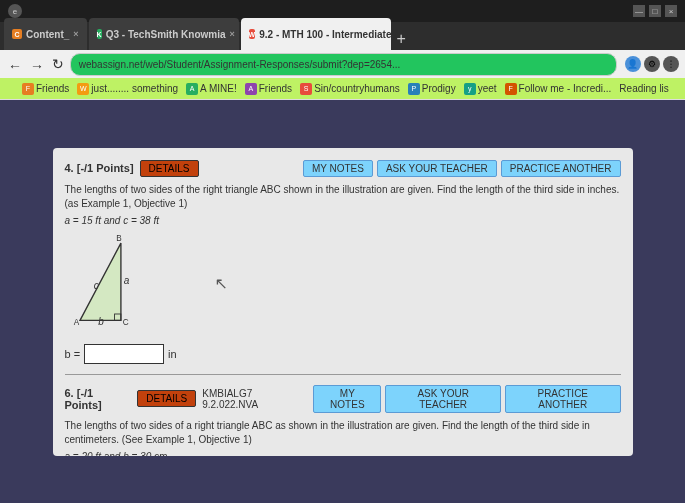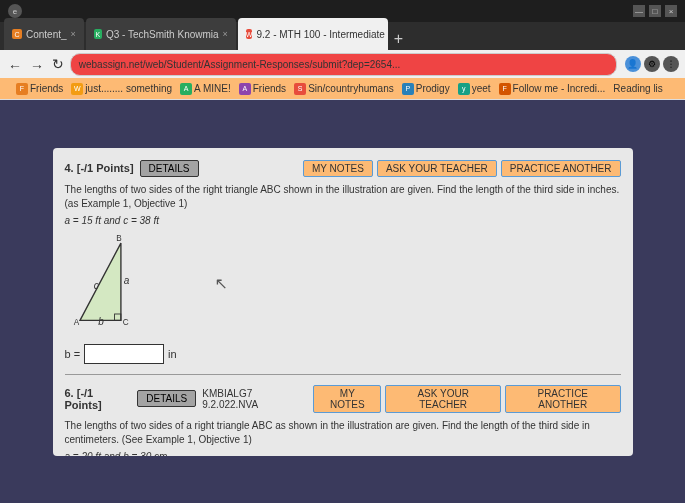--- a/index.html
+++ b/index.html
@@ -69,6 +69,7 @@
       max-width: 150px;
       overflow: hidden;
       white-space: nowrap;
+      font-weight: bold;
     }
 
     .tab.active {

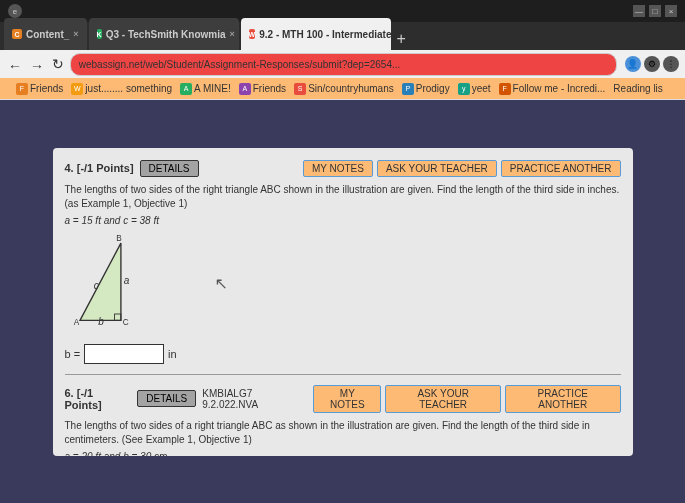--- a/index.html
+++ b/index.html
@@ -113,7 +113,7 @@
     .address-bar {
       flex: 1;
       height: 23px;
-      background: #ef4444;
+      background: #22c55e;
       border: 1px solid #ccc;
       border-radius: 10px;
       padding: 0 8px;

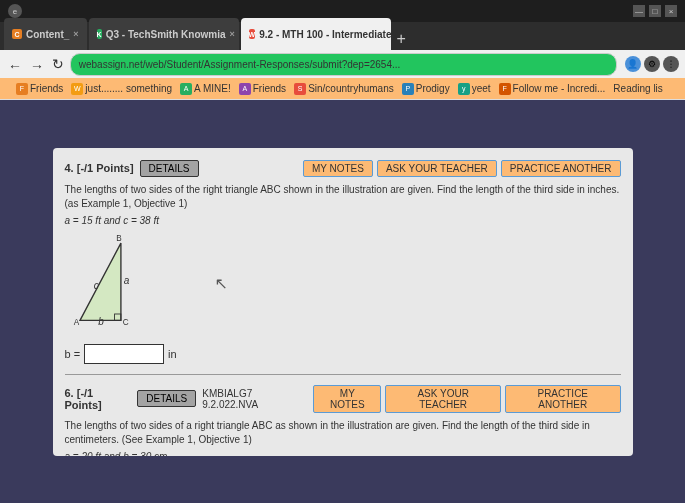--- a/index.html
+++ b/index.html
@@ -141,11 +141,11 @@
     }
 
     .bookmarks-bar {
-      background: #fdba74;
+      background: #bef264;
       height: 22px;
       display: flex;
       align-items: center;
-      padding: 0 16px;
+      padding: 0 22px;
       gap: 8px;
       border-bottom: 1px solid #ddd;
       font-size: 10px;

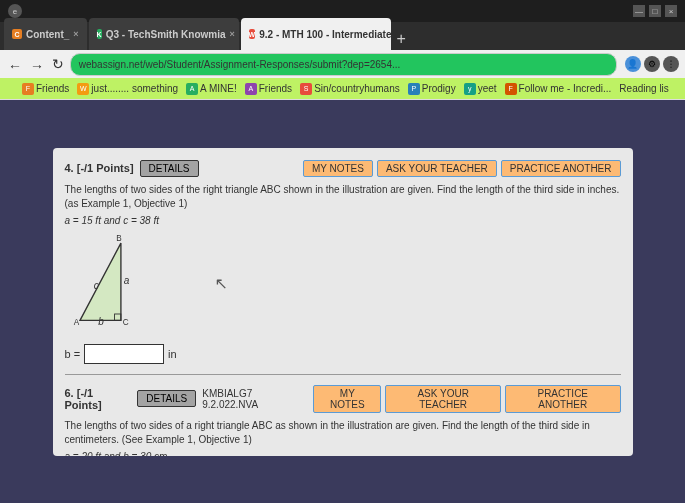--- a/index.html
+++ b/index.html
@@ -211,7 +211,7 @@
 
     .btn-outline {
       border: 1px solid #333;
-      background: #a3a3a3;
+      background: #c2410c;
       padding: 2px 8px;
       font-size: 10px;
       cursor: pointer;

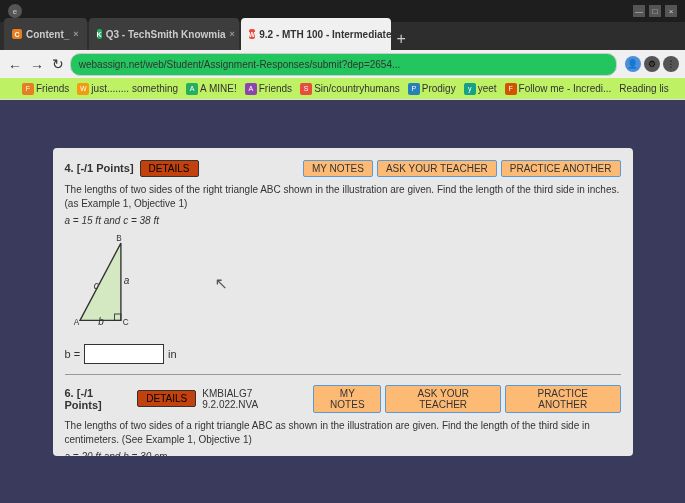--- a/index.html
+++ b/index.html
@@ -220,7 +220,7 @@
 
     .btn-blue {
       border: 1px solid #5b9bd5;
-      background: #fdba74;
+      background: #7dd3fc;
       padding: 2px 8px;
       font-size: 10px;
       cursor: pointer;

